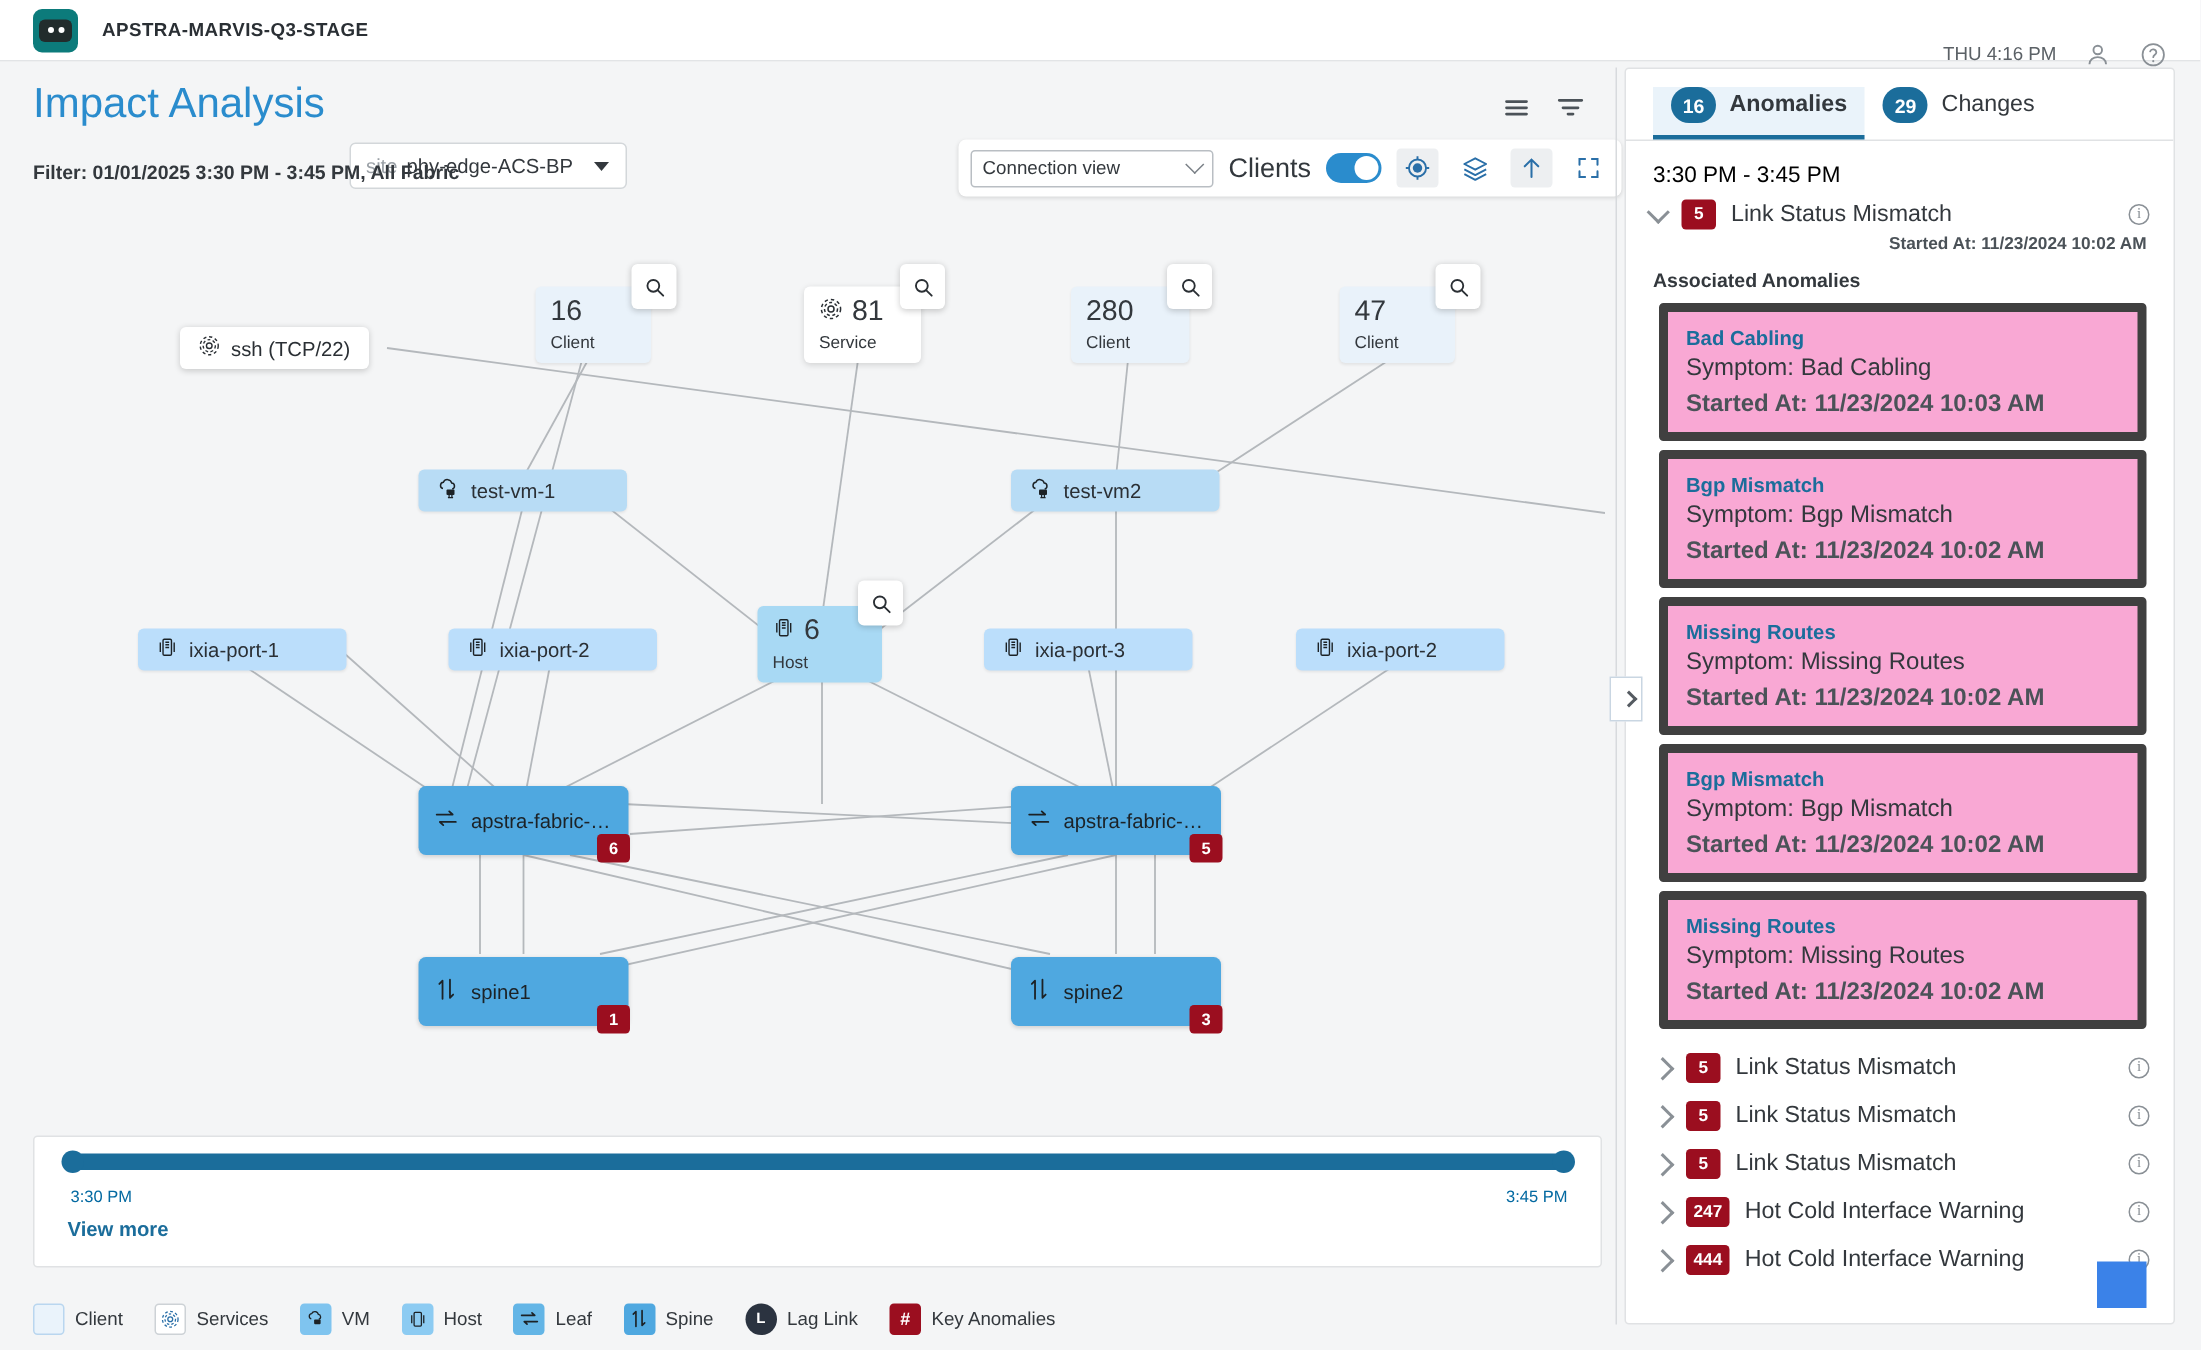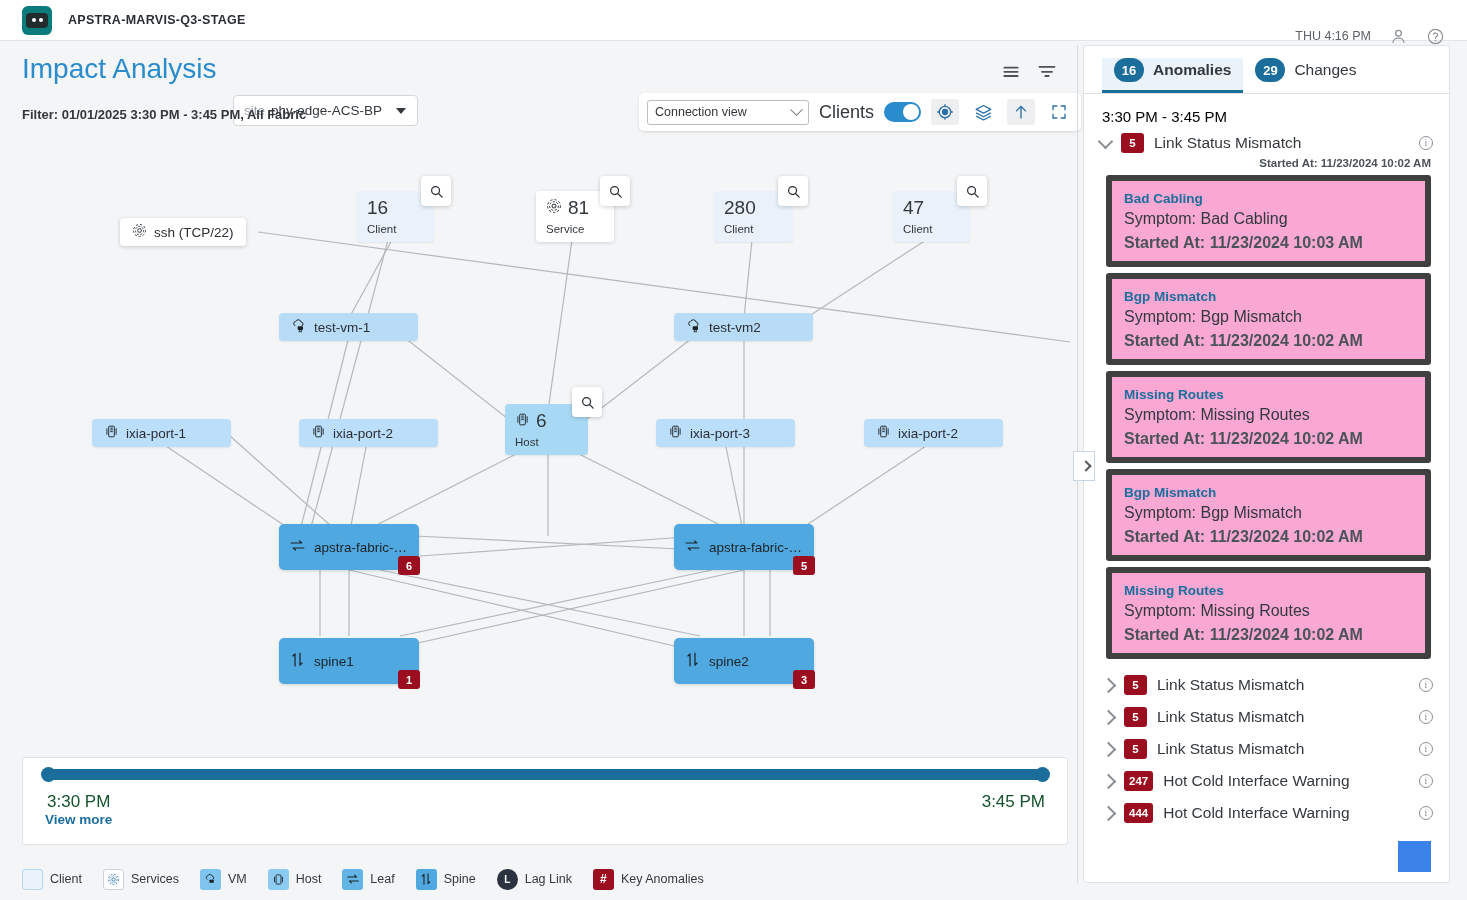--- a/index.html
+++ b/index.html
@@ -697,6 +697,7 @@
       <span class="info-i">i</span>
     </div>
     <div class="started-right">Started At: 11/23/2024 10:02 AM</div>
+    <div class="assoc-head">Associated Anomalies</div>
 
     <div class="anom-card">
       <div class="anom-name">Bad Cabling</div>

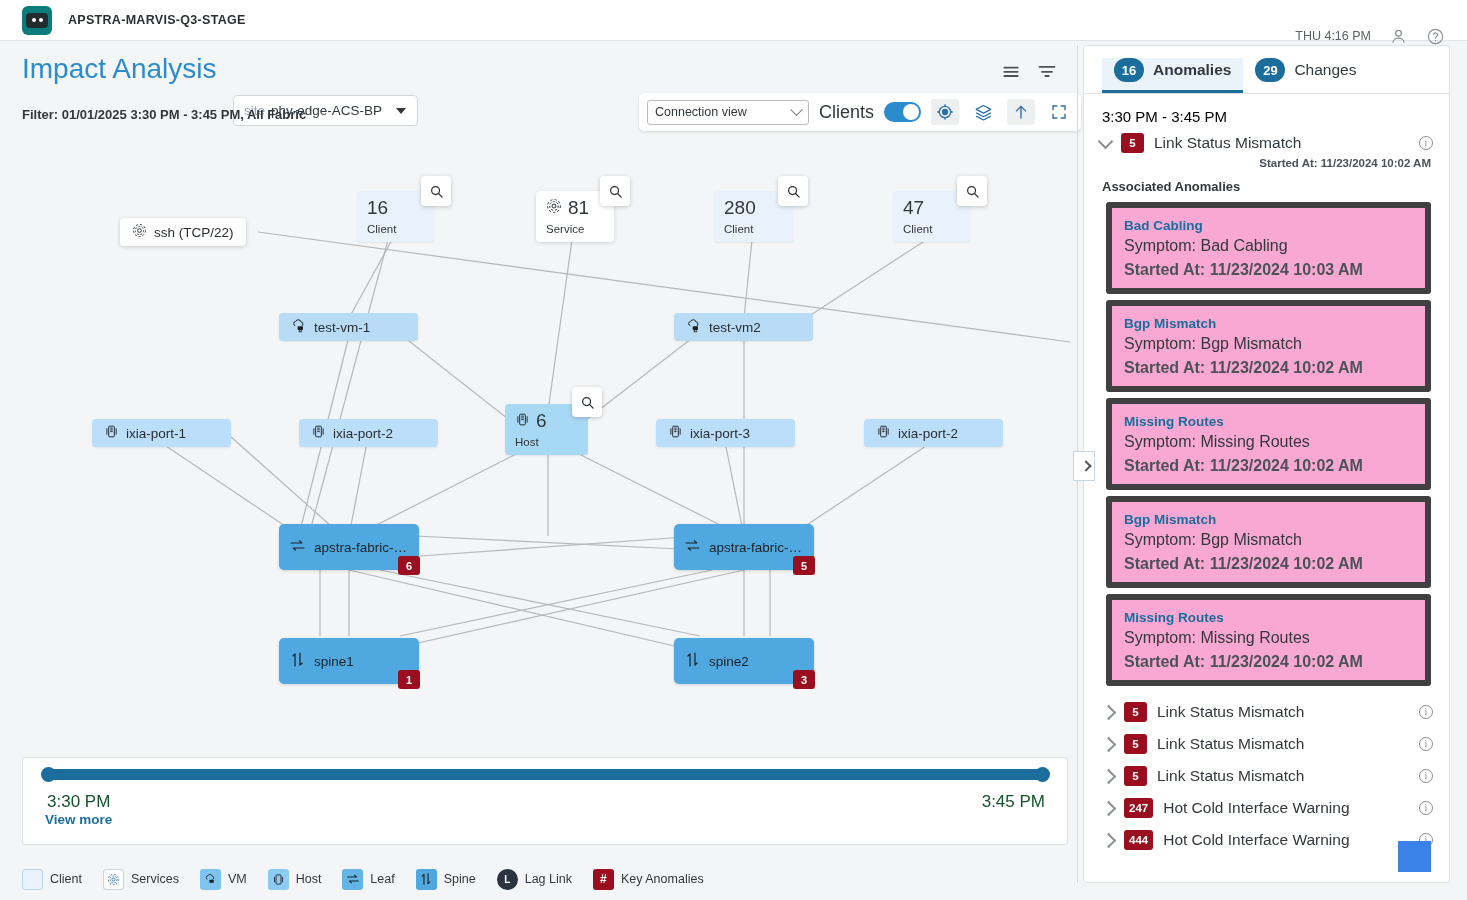--- a/index.html
+++ b/index.html
@@ -157,7 +157,7 @@
     position: absolute; top: 9px; width: 15px; height: 15px; border-radius: 50%;
     background: #1b6d9b; cursor: pointer;
   }
-  .tl-time { position: absolute; top: 34px; font-size: 17px; color: #14532d; }
+  .tl-time { position: absolute; top: 34px; font-size: 11px; color: #0369a1; }
   .view-more {
     position: absolute; left: 22px; top: 54px; font-size: 13.5px;
     color: #1b6d9b; font-weight: bold; cursor: pointer;

